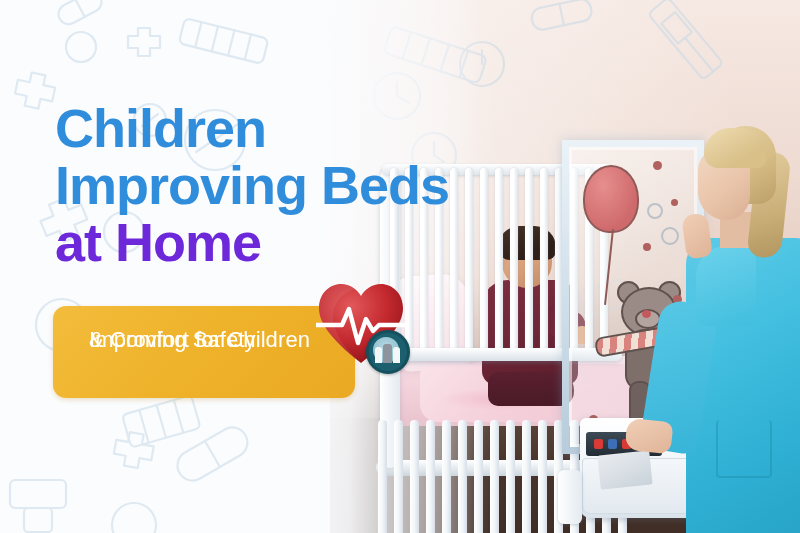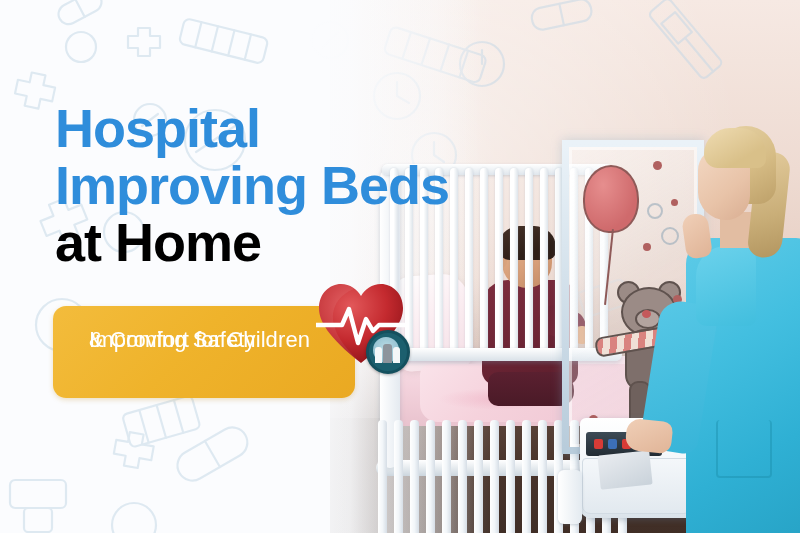--- a/index.html
+++ b/index.html
@@ -520,7 +520,7 @@
   <div class="wm-mask"></div>
 
   <div class="heading">
-    <span class="line l1">Hospital</span>
+    <span class="line l1">Children</span>
     <span class="line l2">Improving Beds</span>
     <span class="line l3">at Home</span>
   </div>

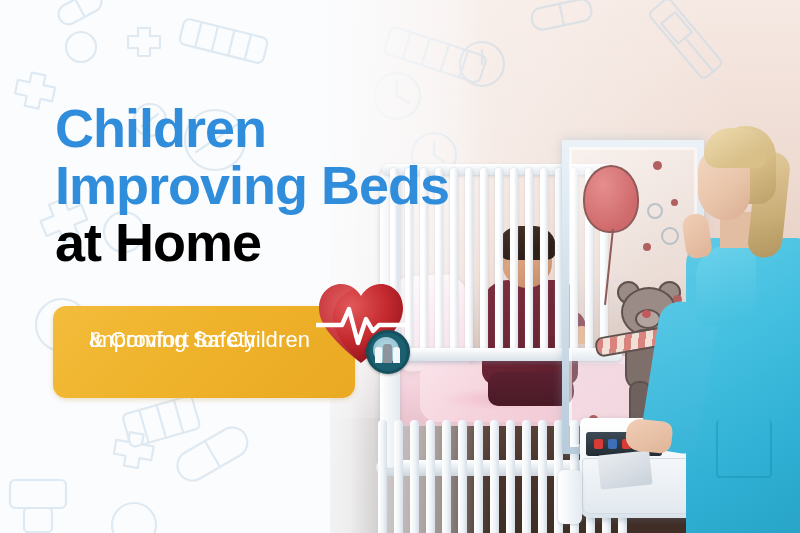--- a/index.html
+++ b/index.html
@@ -277,7 +277,7 @@
     font-size:54px;font-weight:bold;display:block;white-space:nowrap;
   }
   .l1,.l2{color:#2f8ddb;}
-  .l3{color:#000000;}
+  .l3{color:#6d28d9;}
 
   
   .subbanner{

